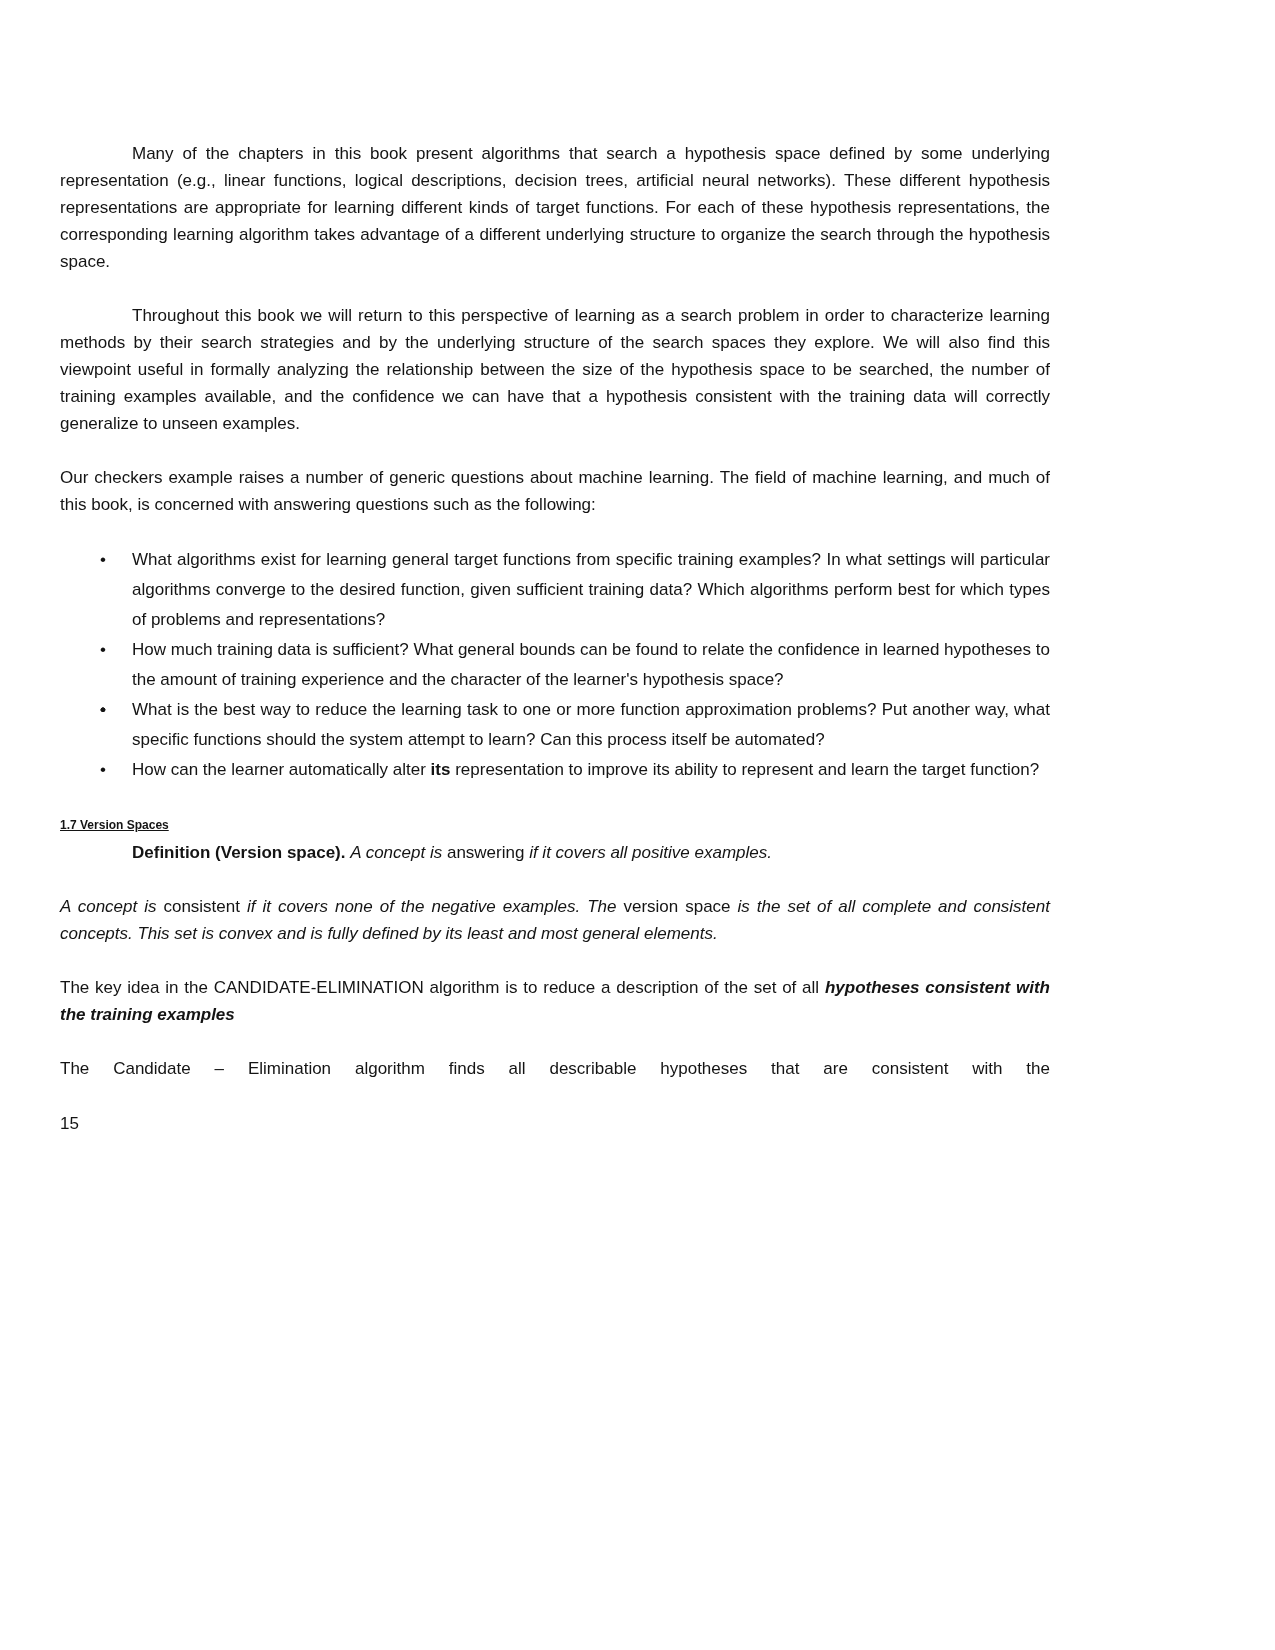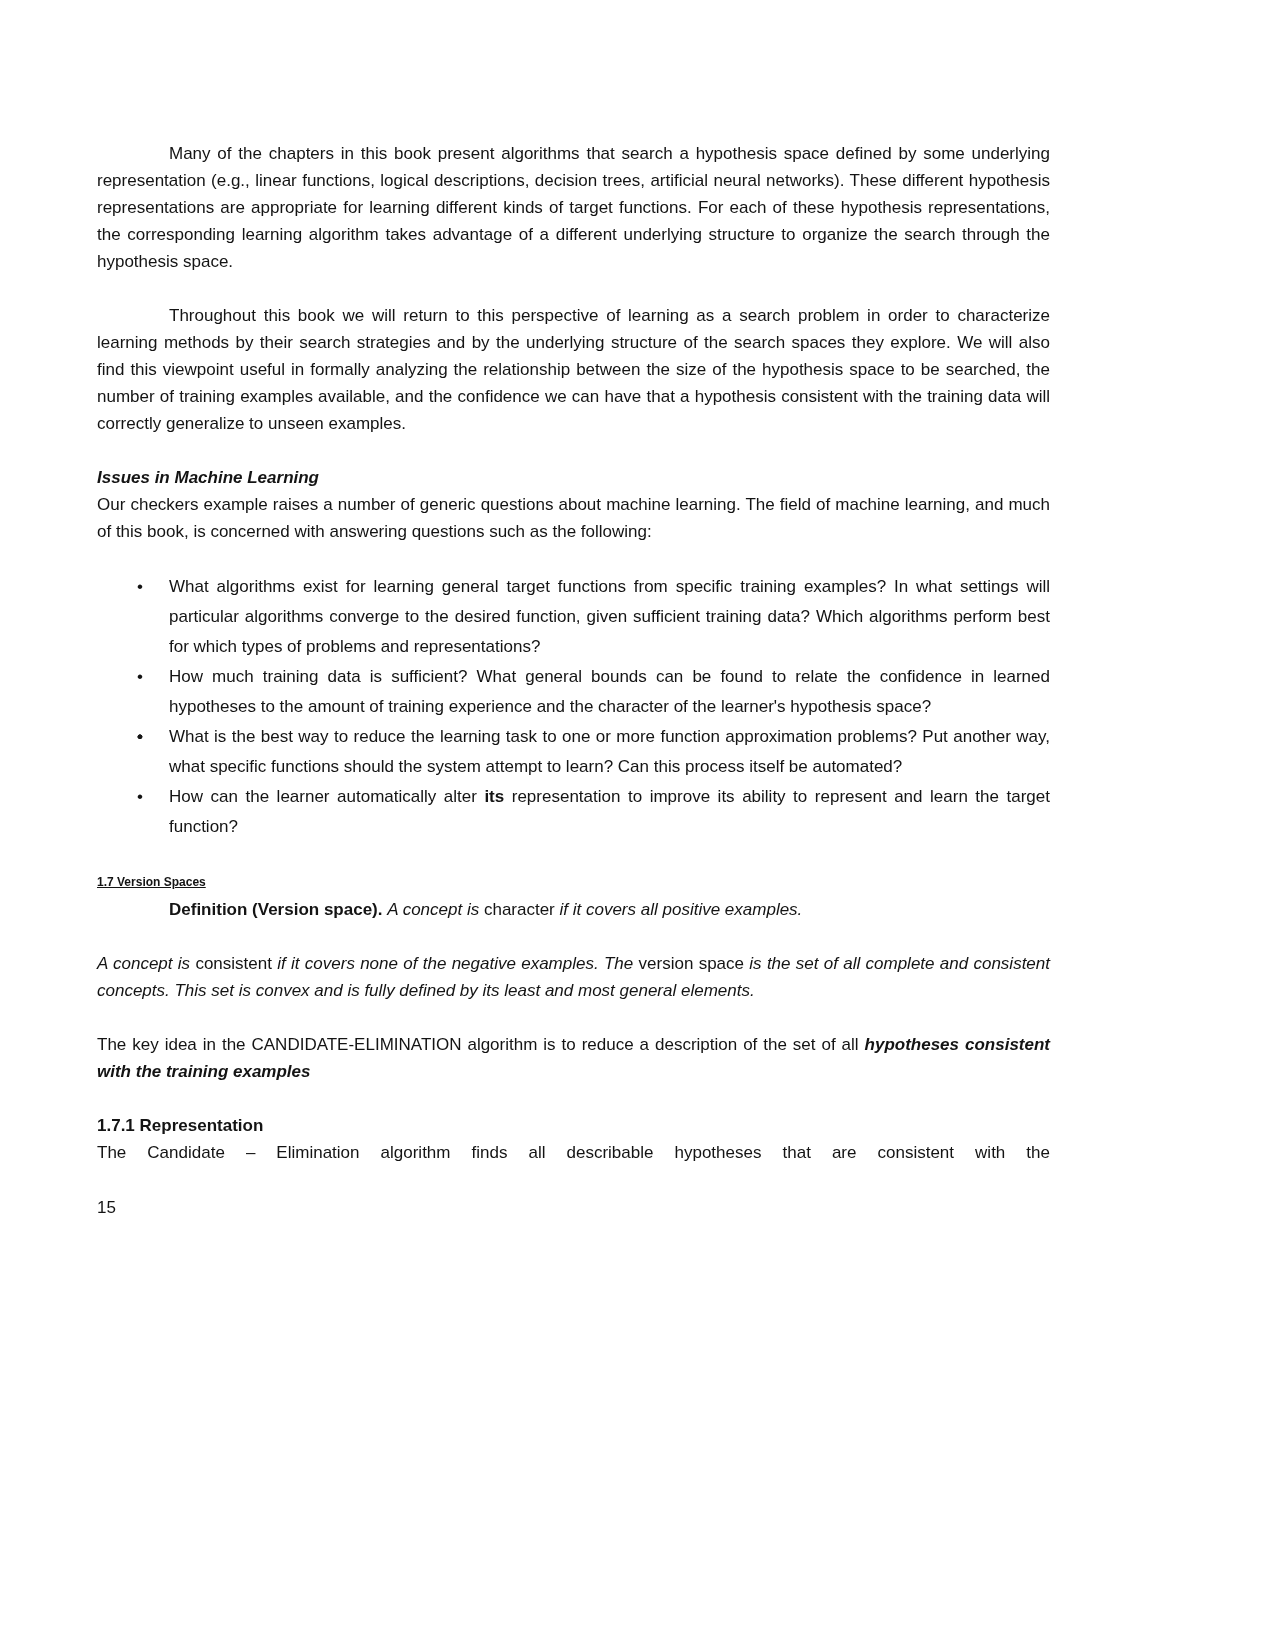--- a/index.html
+++ b/index.html
@@ -14,7 +14,7 @@
     margin: 0 auto;
     background: #ffffff;
     box-sizing: border-box;
-    padding: 140px 225px 0 97px;
+    padding: 140px 225px 0 60px;
     font-family: "Liberation Sans", "DejaVu Sans", sans-serif;
     font-size: 17px;
     line-height: 27px;

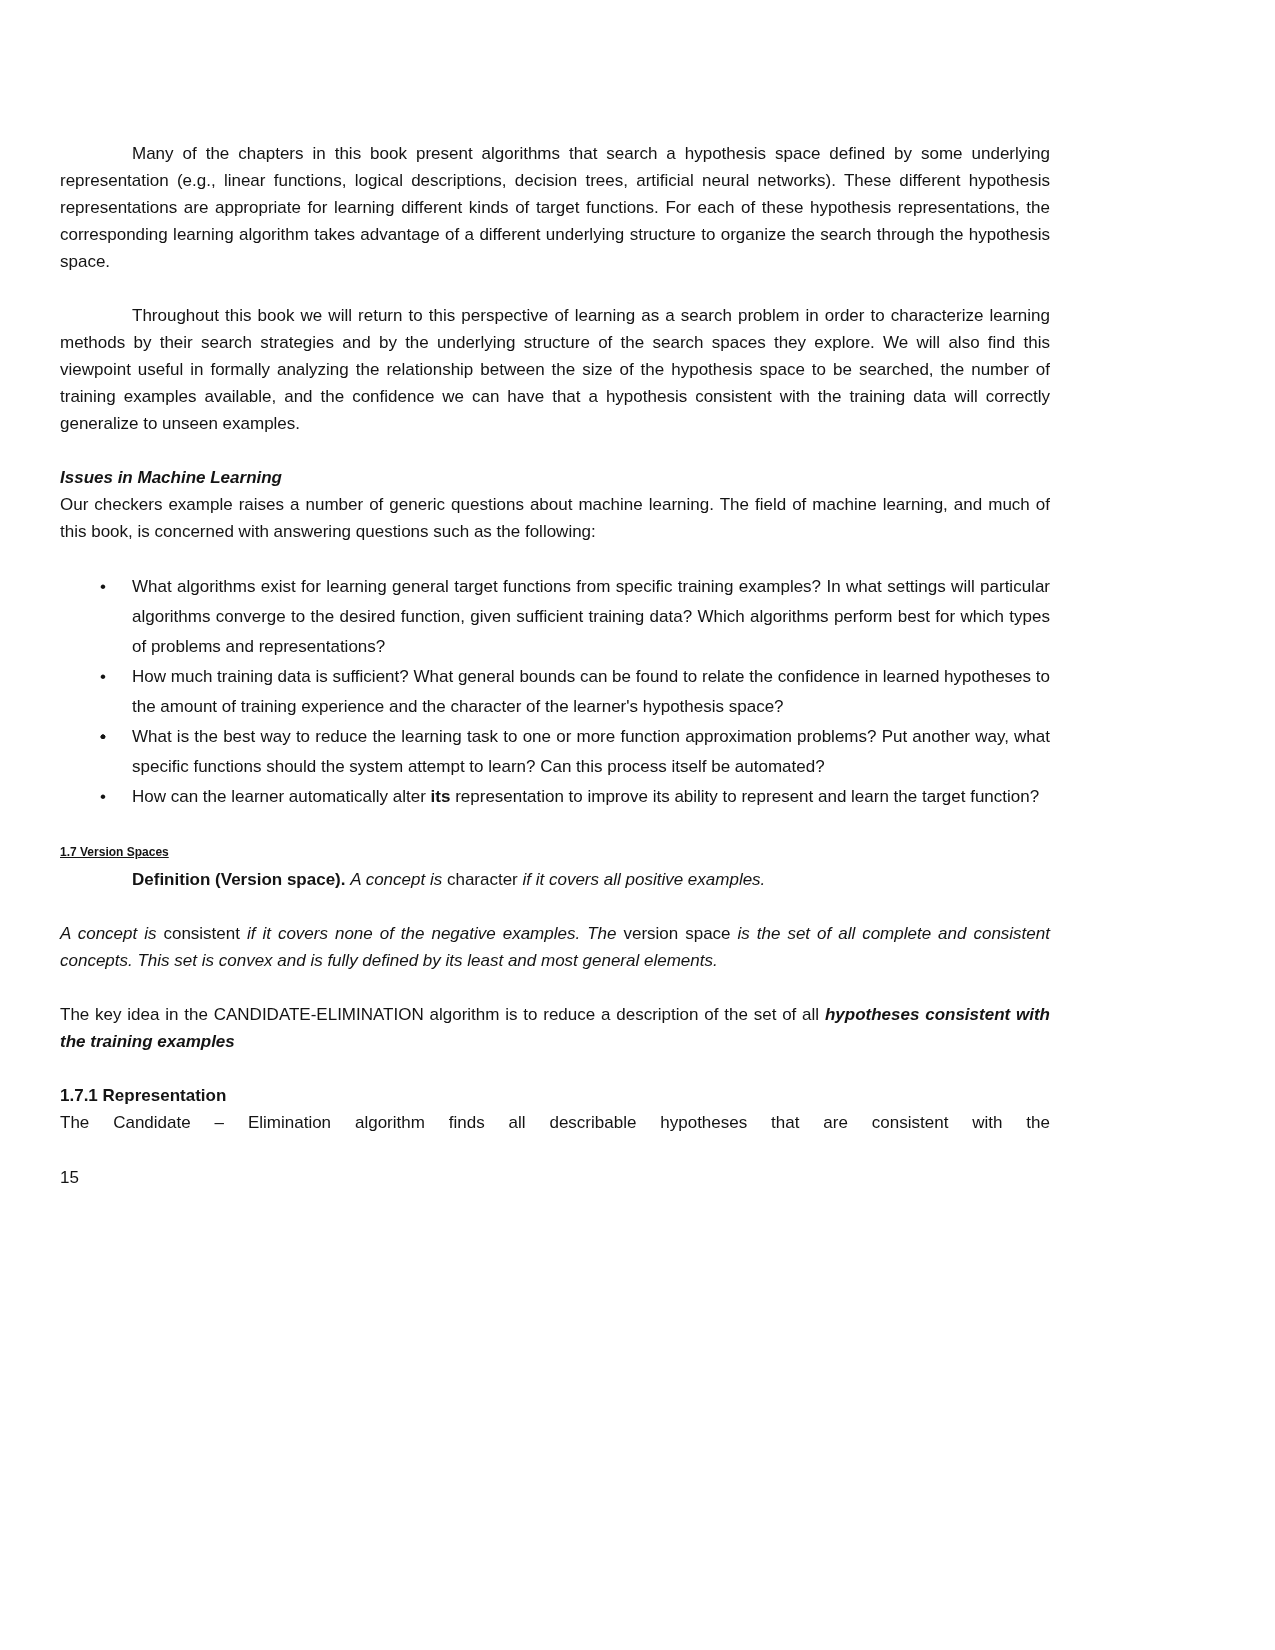--- a/index.html
+++ b/index.html
@@ -90,7 +90,6 @@
 
   <p class="body indent">Throughout this book we will return to this perspective of learning as a search problem in order to characterize learning methods by their search strategies and by the underlying structure of the search spaces they explore. We will also find this viewpoint useful in formally analyzing the relationship between the size of the hypothesis space to be searched, the number of training examples available, and the confidence we can have that a hypothesis consistent with the training data will correctly generalize to unseen examples.</p>
 
-  <h3 class="heading-bi">Issues in Machine Learning</h3>
 
   <p class="body tight">Our checkers example raises a number of generic questions about machine learning. The field of machine learning, and much of this book, is concerned with answering questions such as the following:</p>
 

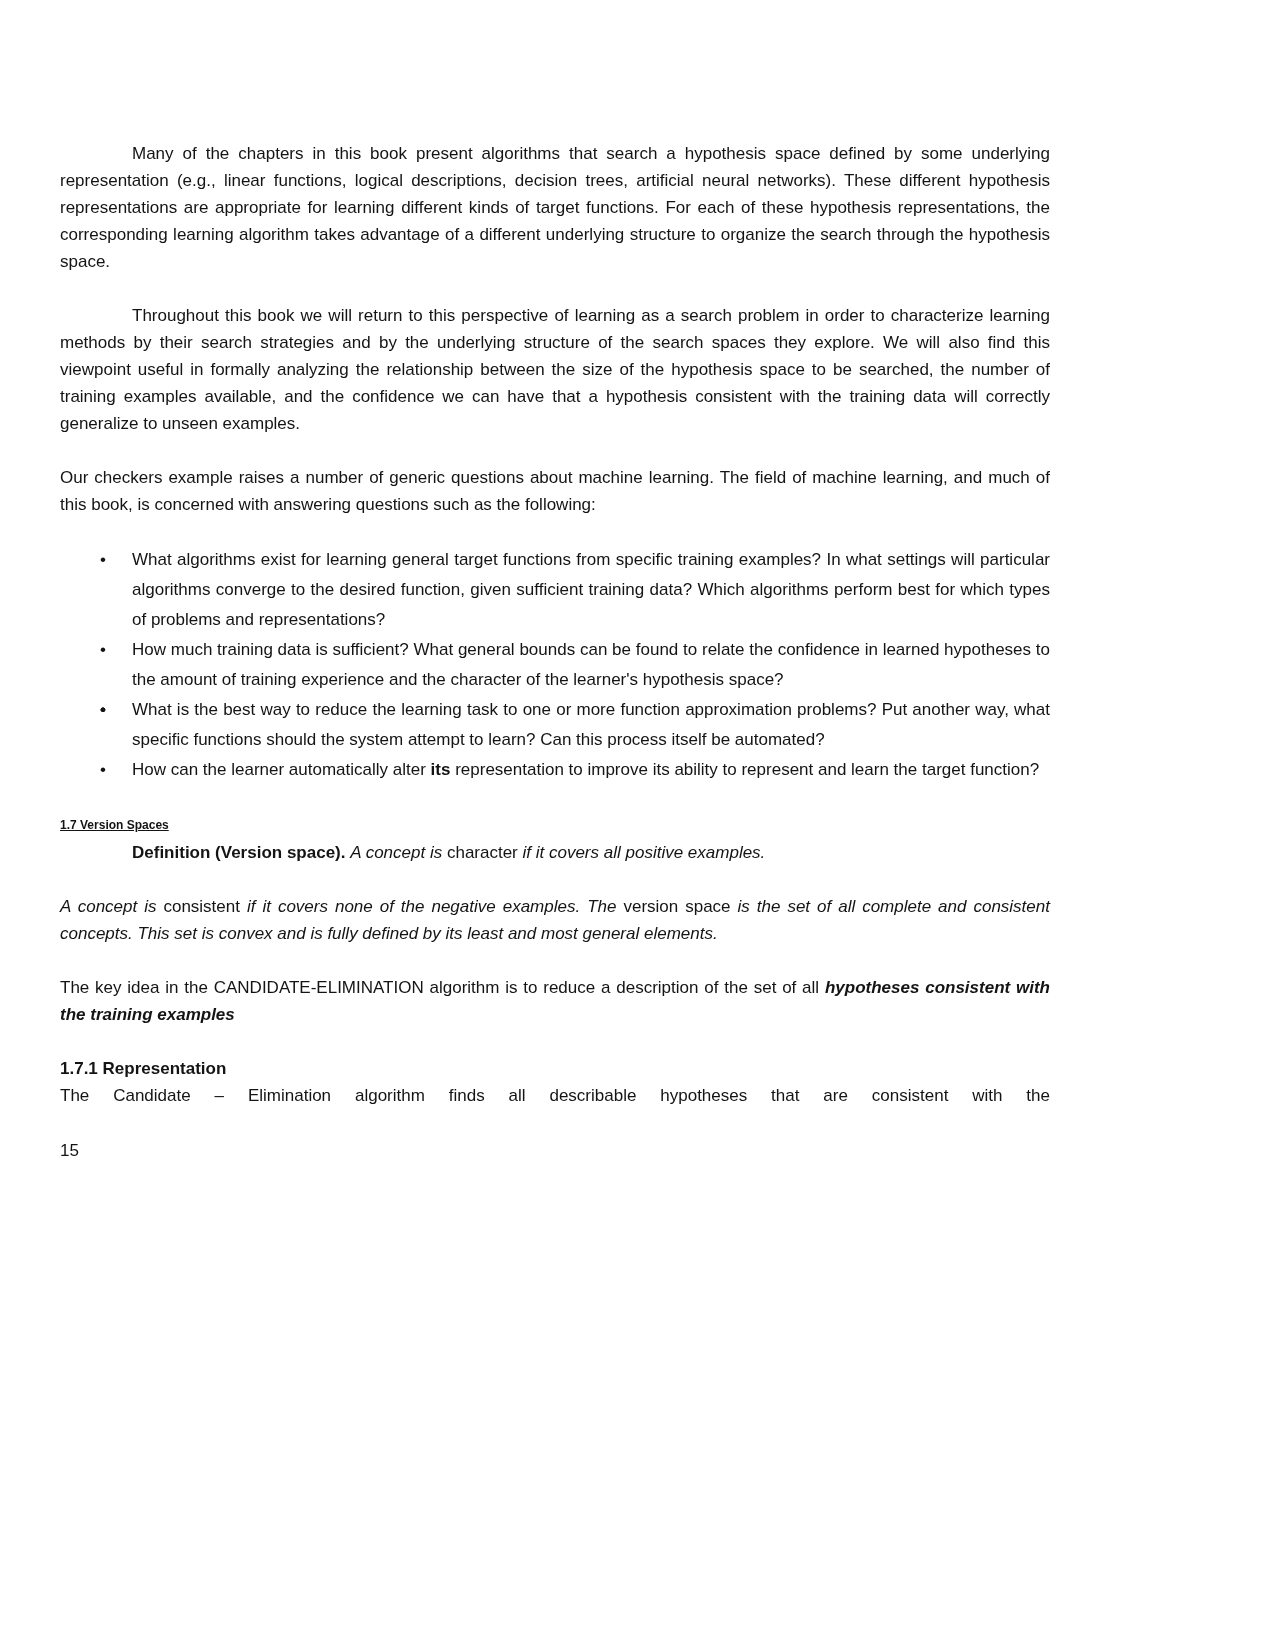--- a/index.html
+++ b/index.html
@@ -120,7 +120,7 @@
 
   <h3 class="heading-underline">1.7 Version Spaces</h3>
 
-  <p class="body indent"><span class="run-bold">Definition (Version space). </span><span class="run-italic">A concept is </span><span class="run-normal">character </span><span class="run-italic">if it covers all positive examples.</span></p>
+  <p class="body indent"><span class="run-bold">Definition (Version space). </span><span class="run-italic">A concept is </span><span class="run-normal">answering </span><span class="run-italic">if it covers all positive examples.</span></p>
 
   <p class="body"><span class="run-italic">A concept is </span><span class="run-normal">consistent </span><span class="run-italic">if it covers none of the negative examples. The </span><span class="run-normal">version space </span><span class="run-italic">is the set of all complete and consistent concepts. This set is convex and is fully defined by its least and most general elements.</span></p>
 

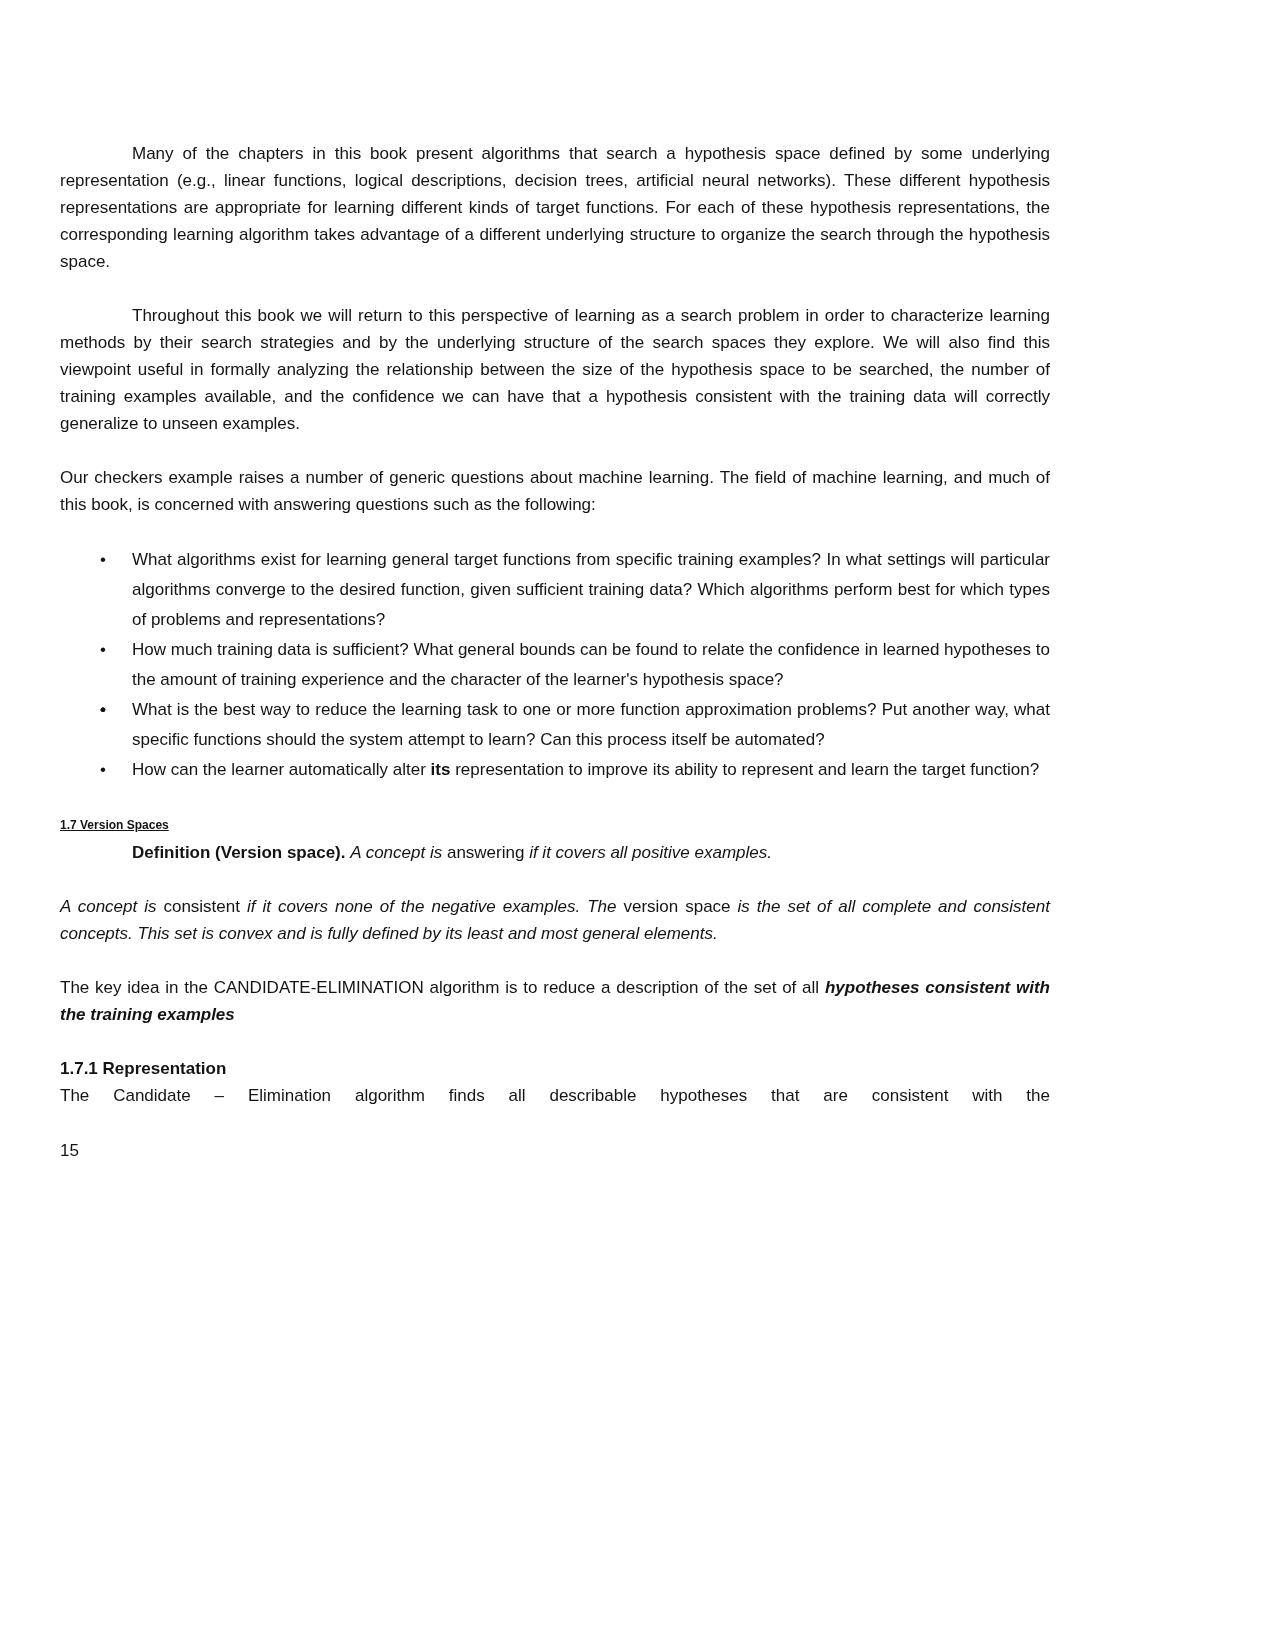--- a/index.html
+++ b/index.html
@@ -126,7 +126,6 @@
 
   <p class="body"><span class="run-normal">The key idea in the CANDIDATE-ELIMINATION algorithm is to reduce a description of the set of all </span><span class="run-bolditalic">hypotheses consistent with the training examples</span></p>
 
-  <h3 class="heading-bold">1.7.1 Representation</h3>
 
   <p class="body tight justify-last">The Candidate – Elimination  algorithm finds all describable hypotheses that are consistent with the</p>
 

